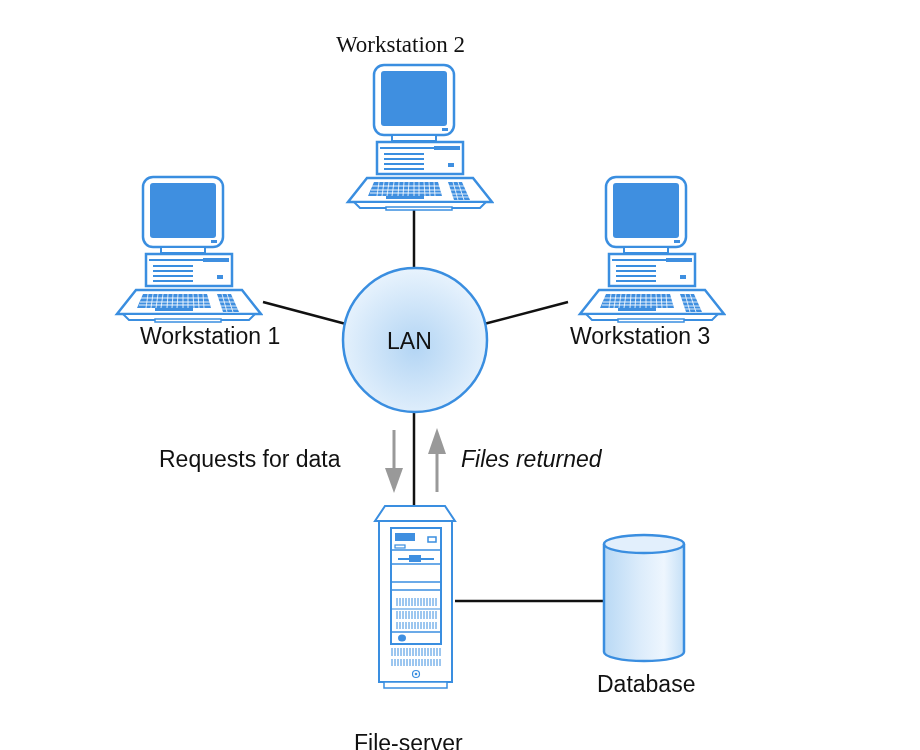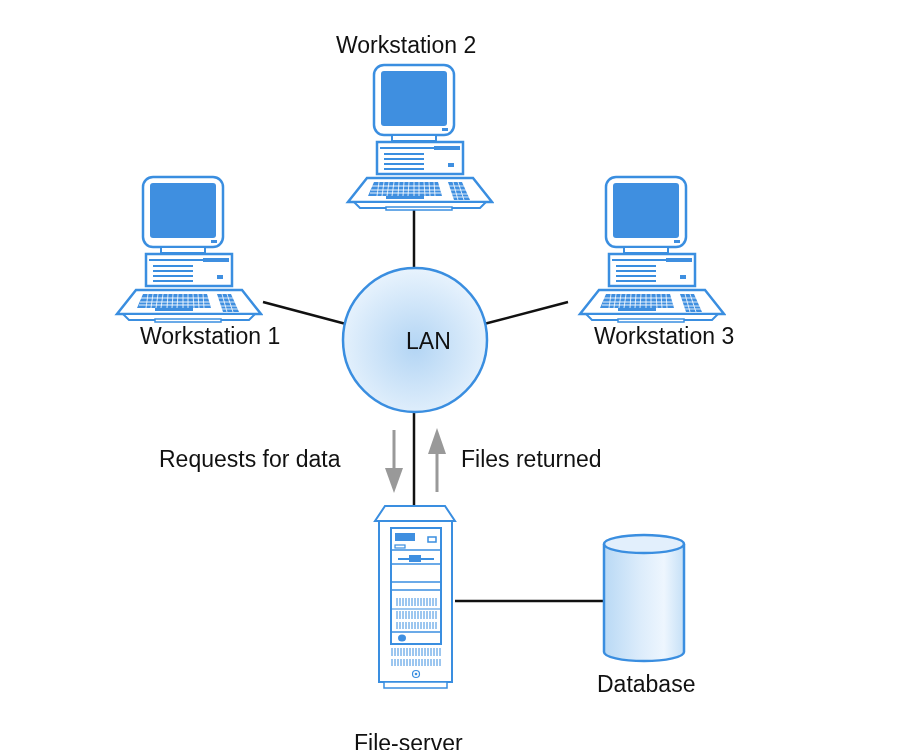--- a/index.html
+++ b/index.html
@@ -137,7 +137,7 @@
   </g>
 </svg>
 
-<div class="label" style="left:336px; top:32px;">Workstation 2</div>
+<div class="label" style="left:336px; top:32px;font-family:Liberation Serif, serif;">Workstation 2</div>
 <div class="label" style="left:106px; top:323px;margin-left:34px;">Workstation 1</div>
 <div class="label" style="left:594px; top:323px;text-align:right;">Workstation 3</div>
 <div class="label" style="left:406px; top:328px;">LAN</div>

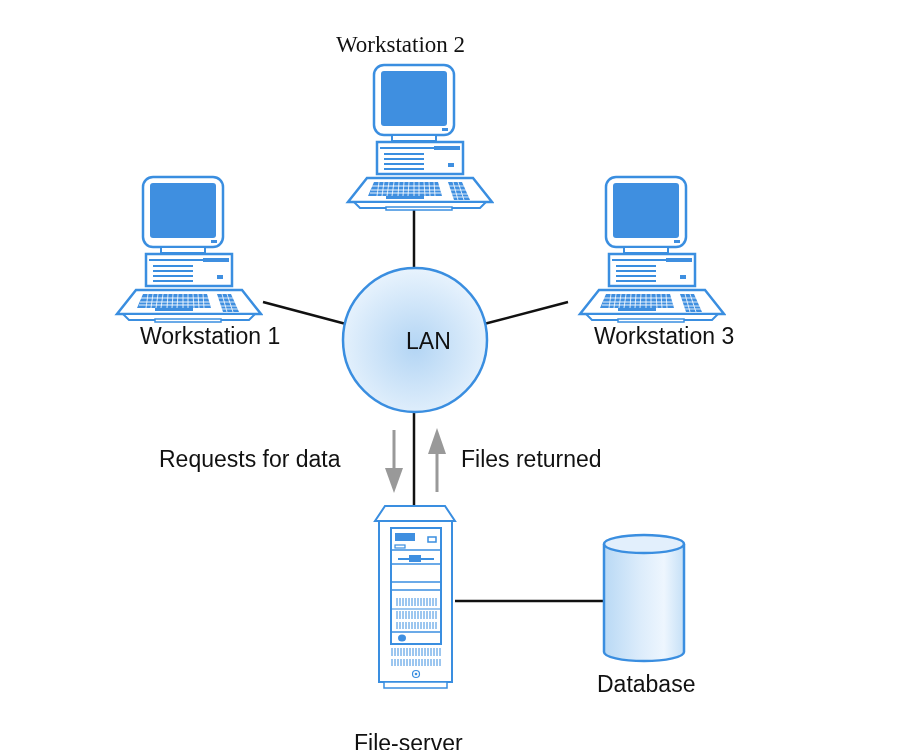--- a/index.html
+++ b/index.html
@@ -140,7 +140,7 @@
 <div class="label" style="left:336px; top:32px;font-family:Liberation Serif, serif;">Workstation 2</div>
 <div class="label" style="left:106px; top:323px;margin-left:34px;">Workstation 1</div>
 <div class="label" style="left:594px; top:323px;text-align:right;">Workstation 3</div>
-<div class="label" style="left:406px; top:328px;">LAN</div>
+<div class="label" style="left:387px; top:328px;">LAN</div>
 <div class="label" style="left:159px; top:446px;">Requests for data</div>
 <div class="label" style="left:461px; top:446px;">Files returned</div>
 <div class="label" style="left:354px; top:705px;margin-top:25px;">File-server</div>

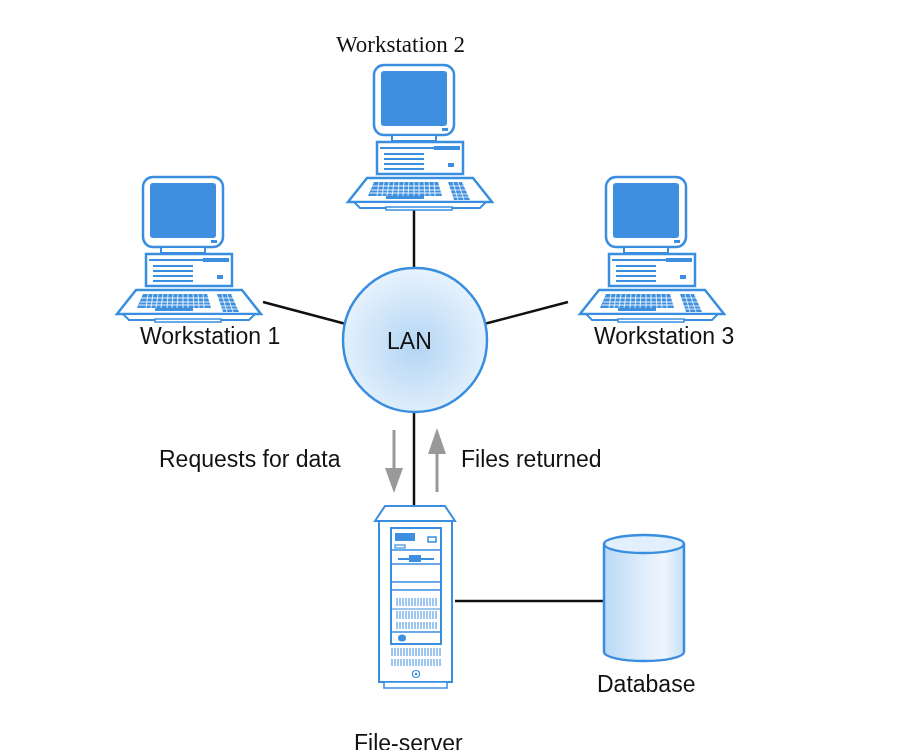--- a/index.html
+++ b/index.html
@@ -139,7 +139,7 @@
 
 <div class="label" style="left:336px; top:32px;font-family:Liberation Serif, serif;">Workstation 2</div>
 <div class="label" style="left:106px; top:323px;margin-left:34px;">Workstation 1</div>
-<div class="label" style="left:594px; top:323px;text-align:right;">Workstation 3</div>
+<div class="label" style="left:570px; top:323px;text-align:right;">Workstation 3</div>
 <div class="label" style="left:387px; top:328px;">LAN</div>
 <div class="label" style="left:159px; top:446px;">Requests for data</div>
 <div class="label" style="left:461px; top:446px;">Files returned</div>

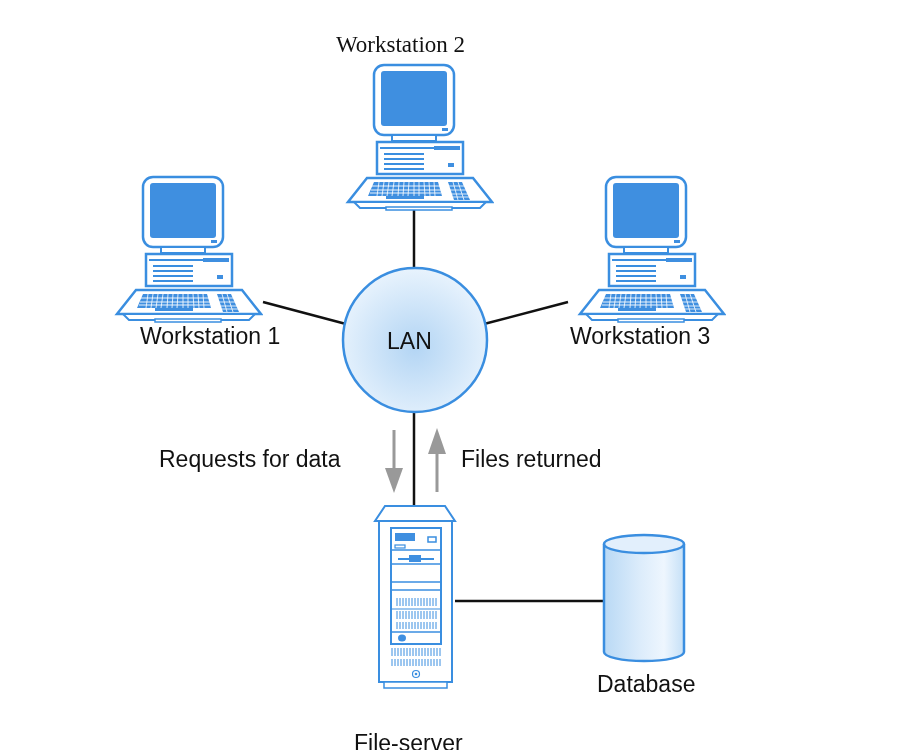--- a/index.html
+++ b/index.html
@@ -142,7 +142,7 @@
 <div class="label" style="left:570px; top:323px;text-align:right;">Workstation 3</div>
 <div class="label" style="left:387px; top:328px;">LAN</div>
 <div class="label" style="left:159px; top:446px;">Requests for data</div>
-<div class="label" style="left:461px; top:446px;">Files returned</div>
+<div class="label" style="left:461px; top:446px;font-style:italic;">Files returned</div>
 <div class="label" style="left:354px; top:705px;margin-top:25px;">File-server</div>
 <div class="label" style="left:585px; top:671px;margin-left:12px;">Database</div>
 

